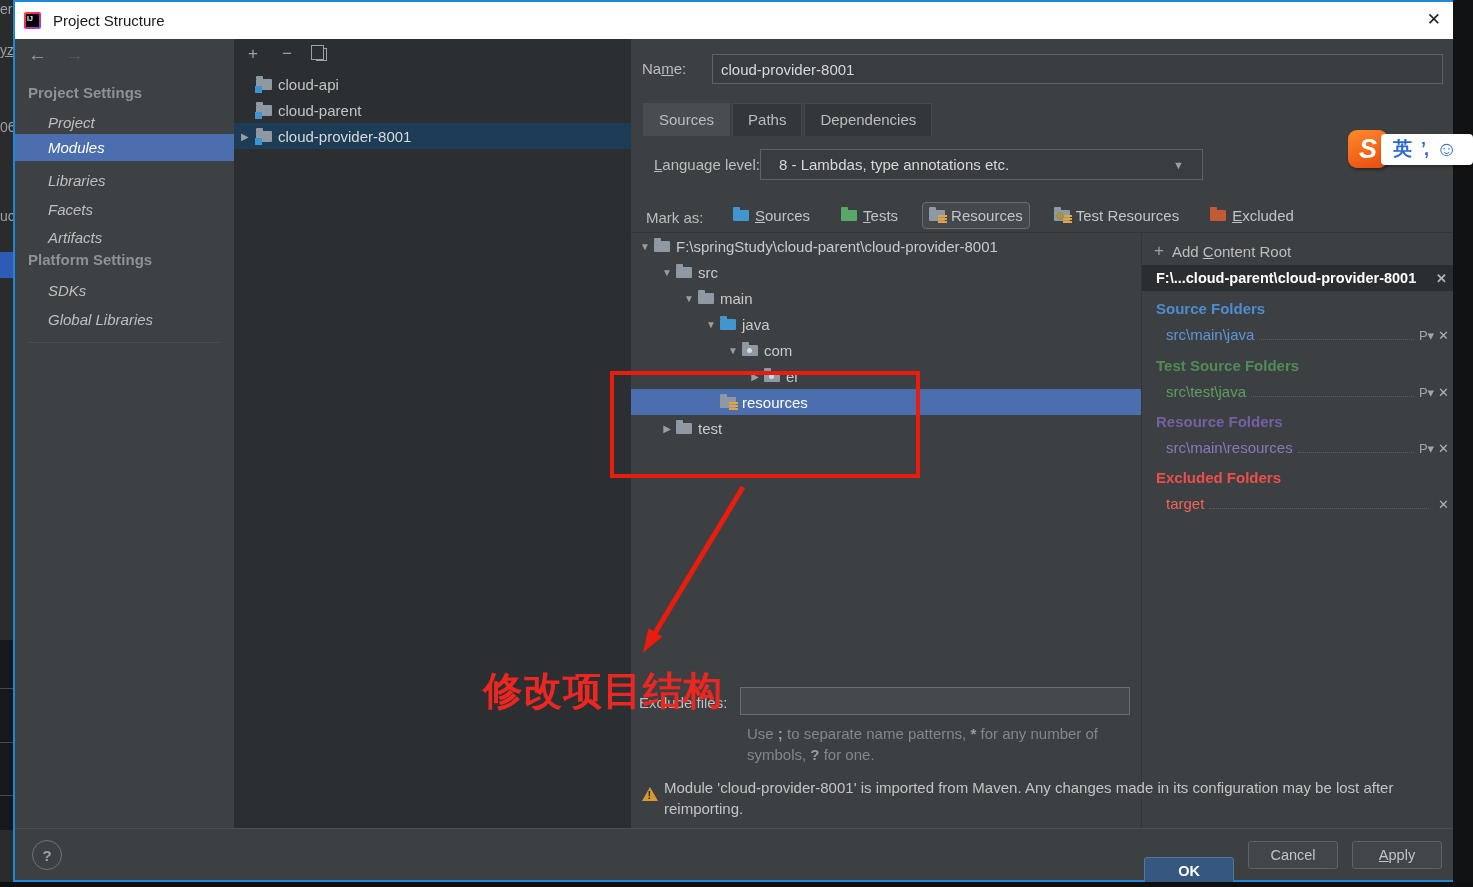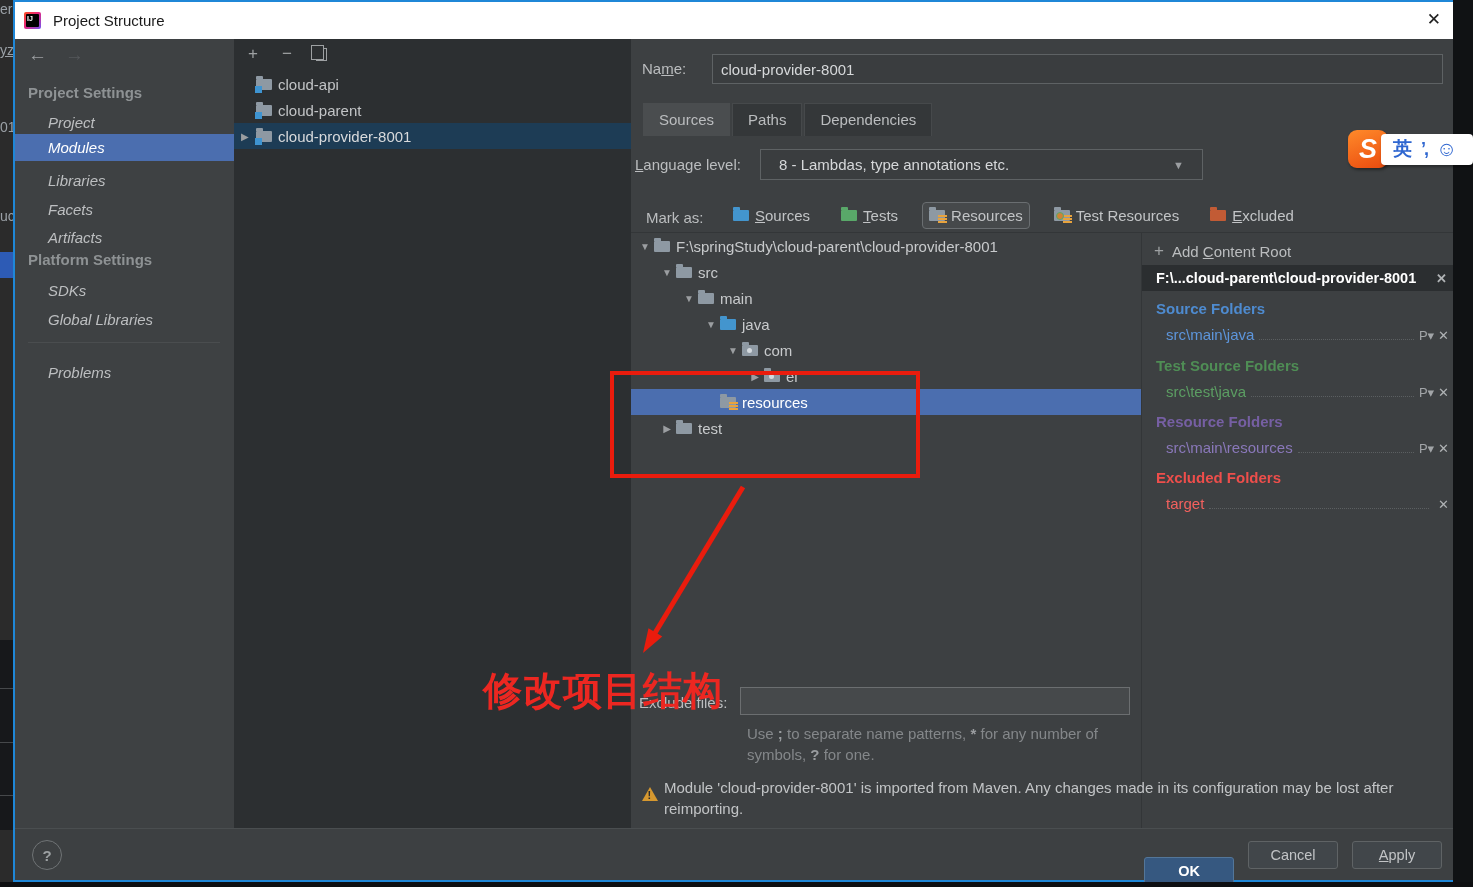--- a/index.html
+++ b/index.html
@@ -136,7 +136,7 @@
 <div id="bg-strip">
   <span class="frag" style="top:1px">er</span>
   <span class="frag" style="top:42px;text-decoration:underline">yz</span>
-  <span class="frag" style="top:119px">01</span>
+  <span class="frag" style="top:119px">06</span>
   <span class="frag" style="top:208px">uc</span>
   <div class="blue-row"></div>
   <div class="dark-block">

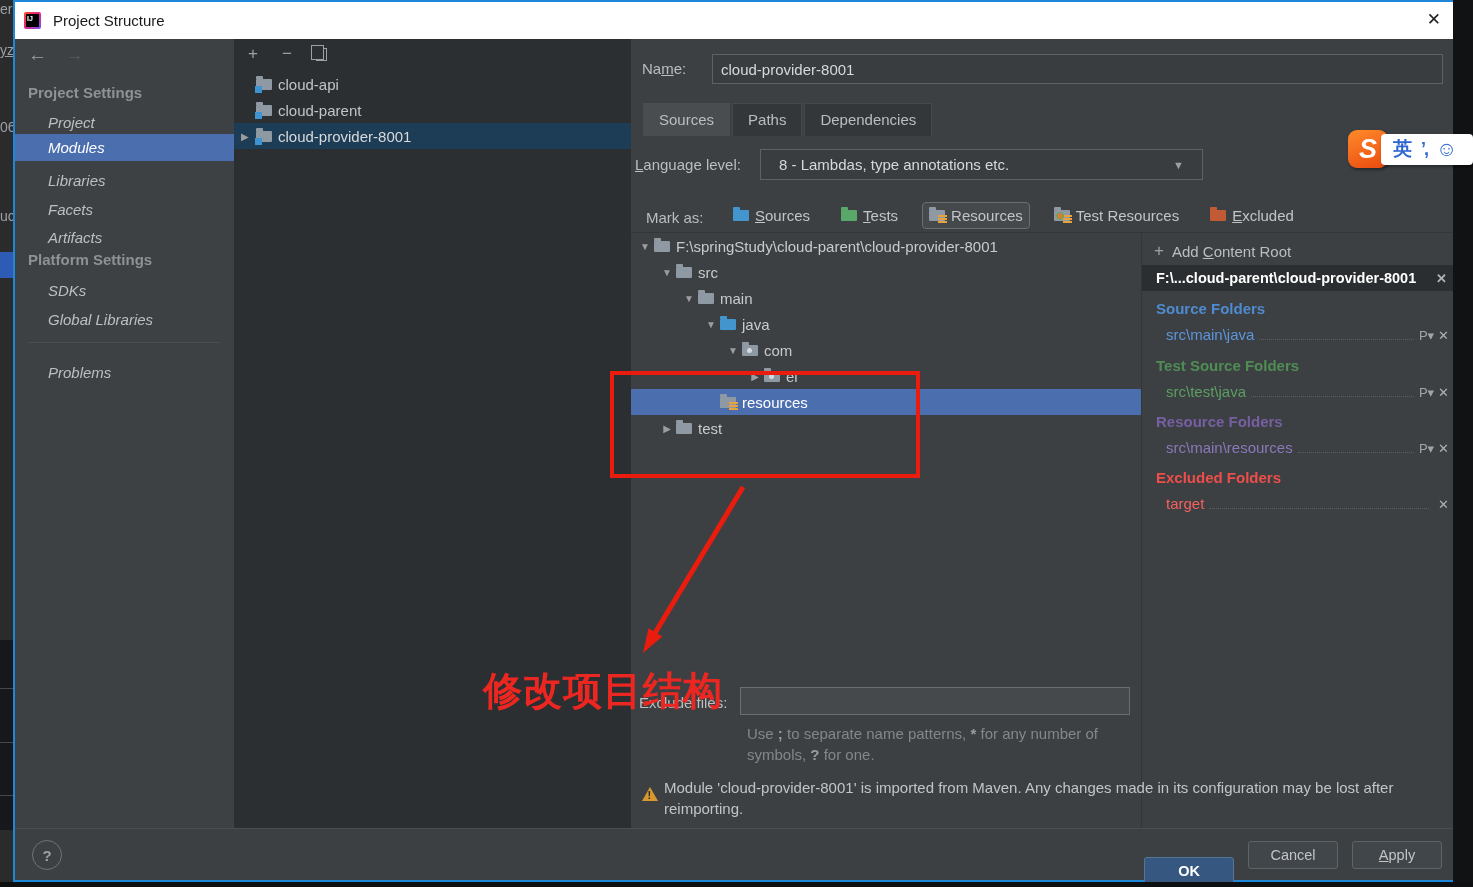--- a/index.html
+++ b/index.html
@@ -68,7 +68,7 @@
   .tabs { position:absolute; left:12px; top:64px; display:flex; align-items:flex-end; }
   .tab { padding:7px 15px 8px; color:#bbbdbf; background:#343739; border:1px solid #46494b; border-bottom:none; margin-right:2px; cursor:pointer; }
   .tab.active { background:#4a4d4f; border-color:#4a4d4f; }
-  .lang-label { position:absolute; left:4px; top:117px; }
+  .lang-label { position:absolute; left:23px; top:117px; }
   .select { position:absolute; left:129px; top:110px; width:443px; height:31px; background:#3a3d3f; border:1px solid #5e6264; display:flex; align-items:center; padding:0 18px; color:#d6d8da; cursor:pointer; }
   .select .arr { margin-left:auto; color:#9b9ea1; font-size:11px; }
   .markas-label { position:absolute; left:15px; top:170px; }

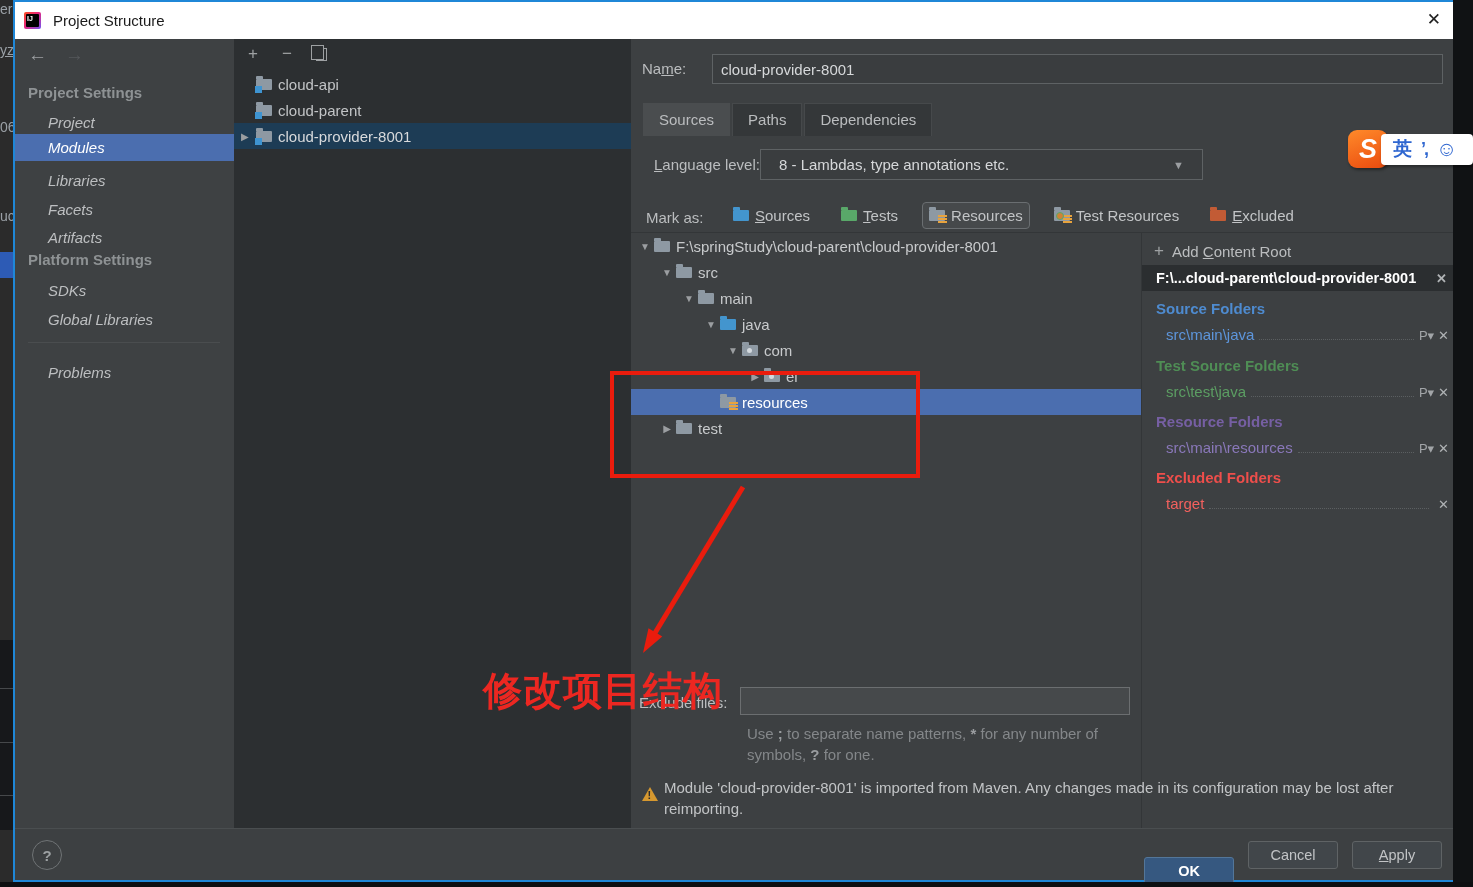--- a/index.html
+++ b/index.html
@@ -170,7 +170,6 @@
       <div class="sb-item" style="top:238px">SDKs</div>
       <div class="sb-item" style="top:267px">Global Libraries</div>
       <div class="sb-div" style="top:303px"></div>
-      <div class="sb-item" style="top:320px">Problems</div>
     </div>
 
     <div class="modpane">

